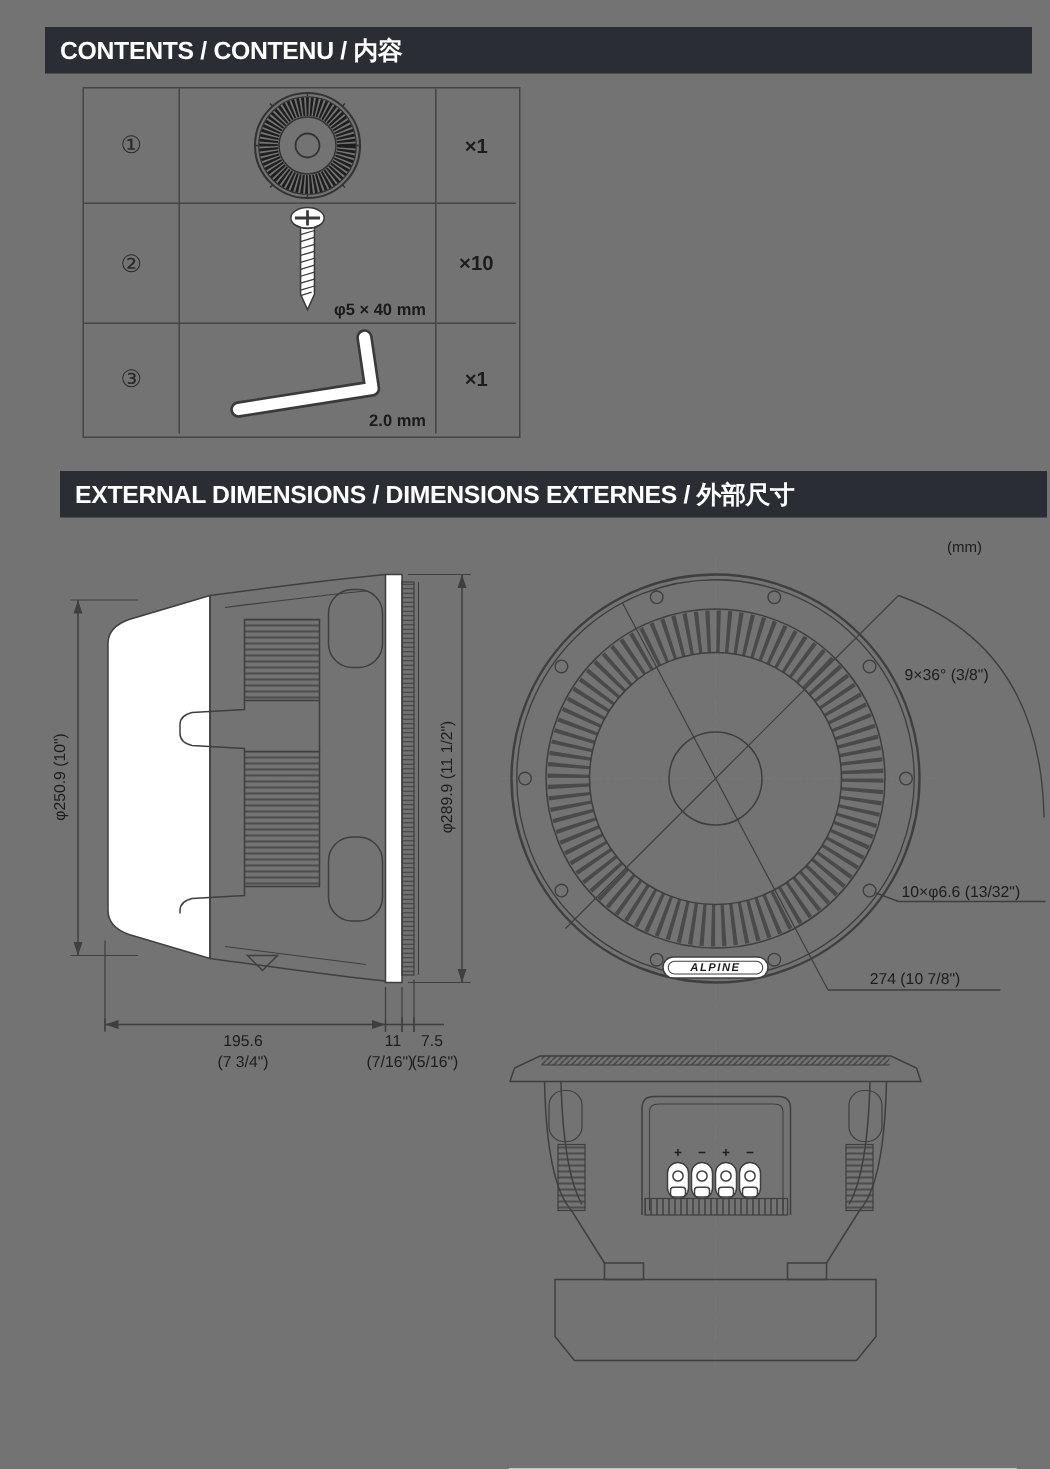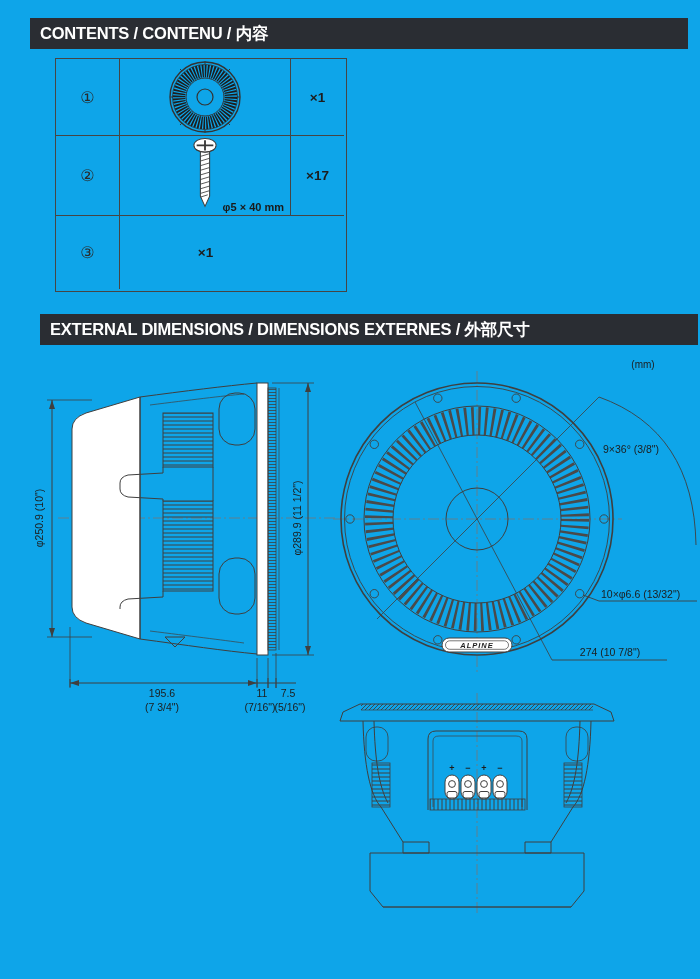--- a/index.html
+++ b/index.html
@@ -3,7 +3,7 @@
 <meta charset="utf-8">
 <style>
   html,body{margin:0;padding:0;background:#fff;}
-  .page{position:relative;width:700px;height:979px;background:#0ea5e9;overflow:hidden;
+  .page{position:relative;width:700px;height:979px;background:#737373;overflow:hidden;
         font-family:"Liberation Sans",sans-serif;color:#1d1d1d;}
   .hbar{position:absolute;left:30px;width:658px;height:31px;background:#2a2d33;
         display:flex;align-items:center;}

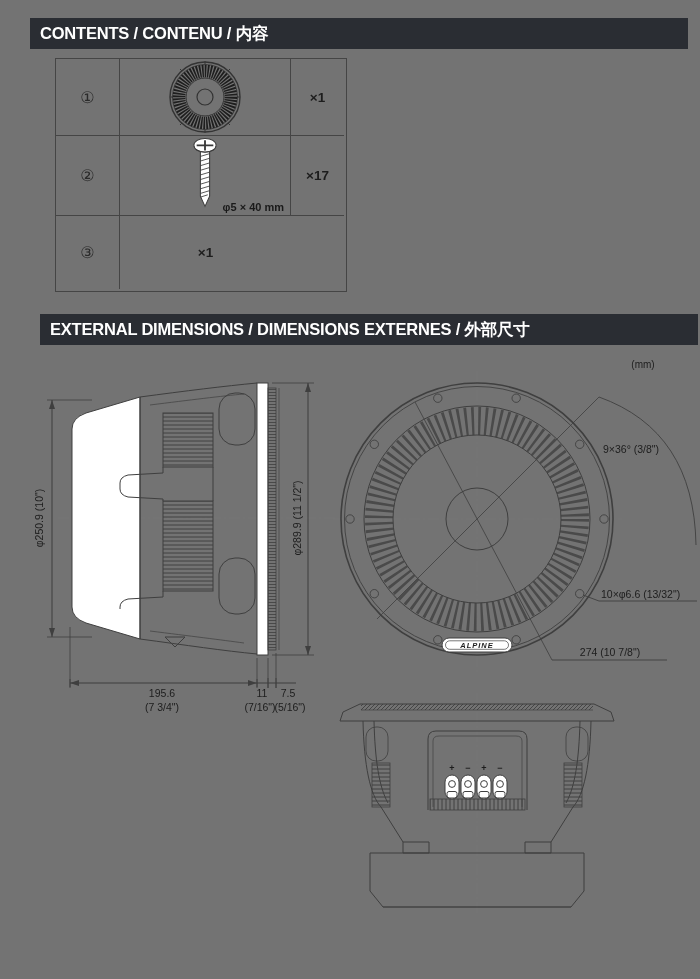--- a/index.html
+++ b/index.html
@@ -71,7 +71,7 @@
       <span class="note">φ5 × 40 mm</span>
     </div>
     <div class="cell last-col">
-      <span class="qty">×17</span>
+      <span class="qty">×10</span>
     </div>
 
     <div class="cell last-row">

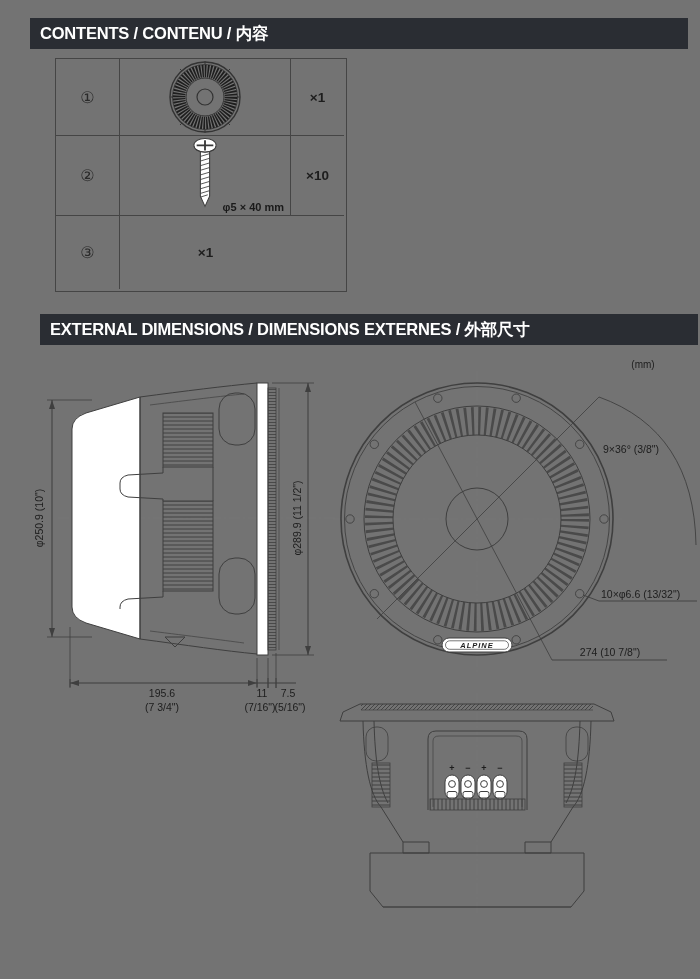--- a/index.html
+++ b/index.html
@@ -77,6 +77,13 @@
     <div class="cell last-row">
       <span class="idx">③</span>
     </div>
+    <div class="cell last-row">
+      <svg width="160" height="66" viewBox="0 0 160 66" style="margin-bottom:6px">
+        <path d="M118,8 L123,42 L34,56" stroke="#3a3a3a" stroke-width="11" fill="none" stroke-linecap="round" stroke-linejoin="round"></path>
+        <path d="M118,8 L123,42 L34,56" stroke="#ffffff" stroke-width="7.5" fill="none" stroke-linecap="round" stroke-linejoin="round"></path>
+      </svg>
+      <span class="note">2.0 mm</span>
+    </div>
     <div class="cell last-col last-row">
       <span class="qty">×1</span>
     </div>

